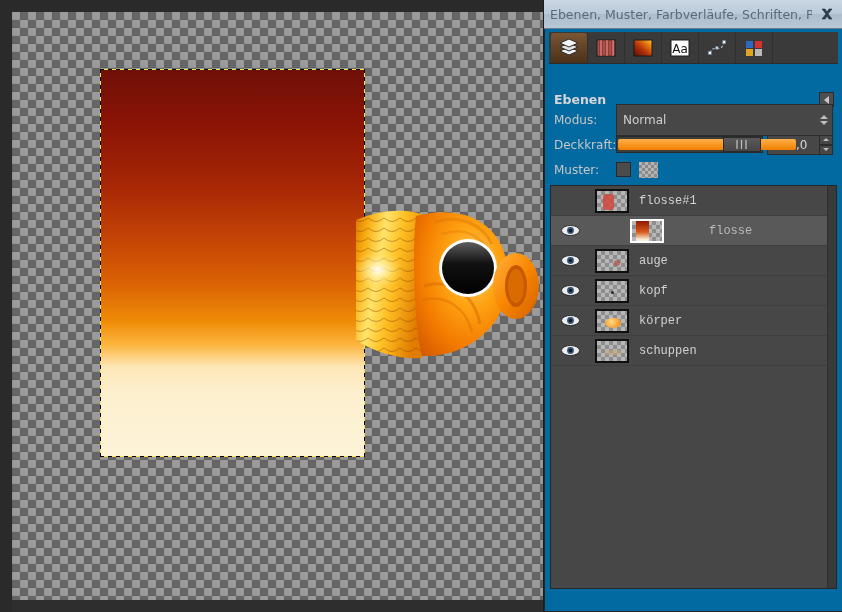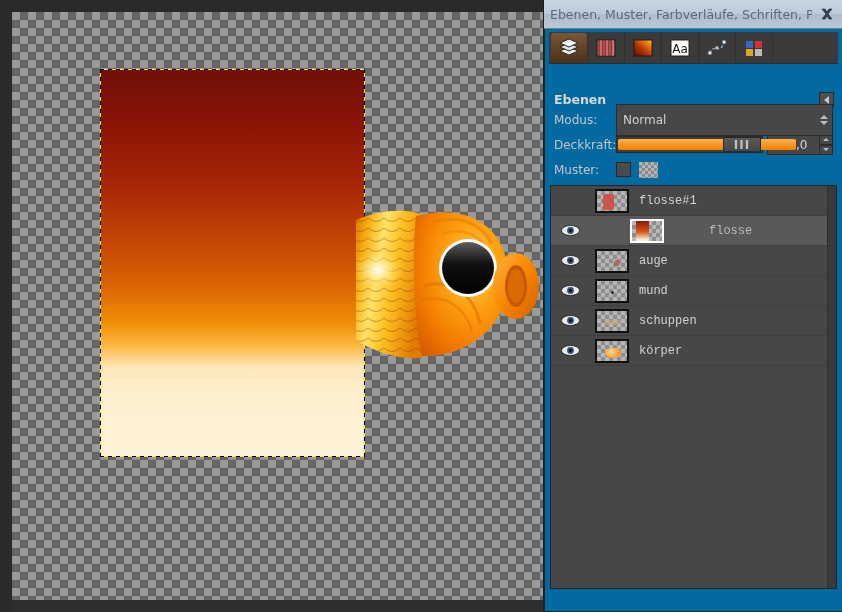--- a/index.html
+++ b/index.html
@@ -199,7 +199,7 @@
     display: flex; align-items: center; justify-content: center;
     cursor: ew-resize;
   }
-  #opacity-handle span { font-size: 12px; color: #c0c0c0; letter-spacing: 1px; font-weight: bold; }
+  #opacity-handle span { font-size: 12px; color: #c0c0c0; letter-spacing: 1px; }
 
   #opacity-spin {
     width: 53px; height: 20px;

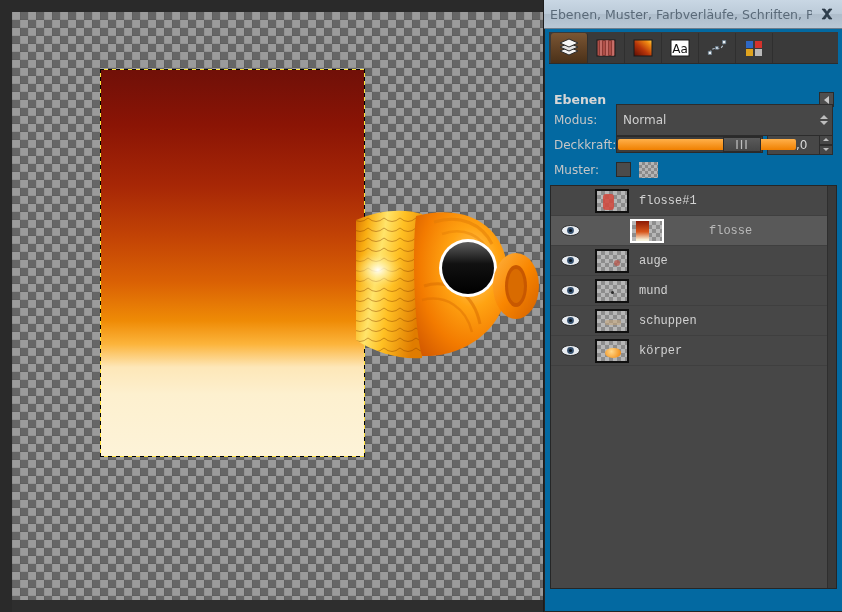--- a/index.html
+++ b/index.html
@@ -543,7 +543,7 @@
               <div class="blob" style="left:14px;top:10px;width:3px;height:3px;background:#2a2a2a;border-radius:50%;"></div>
             </div>
           </div>
-          <div class="layer-name">mund</div>
+          <div class="layer-name">kopf</div>
         </div>
 
 

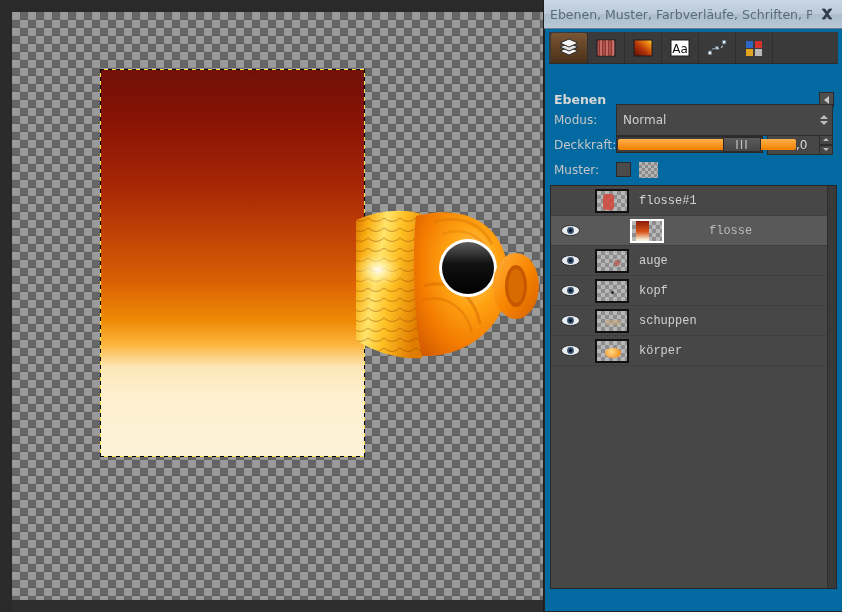--- a/index.html
+++ b/index.html
@@ -557,10 +557,10 @@
           </div>
           <div class="thumb-cell">
             <div class="thumb">
-              <div class="blob" style="left:8px;top:9px;width:16px;height:5px;background:#c9a77a;opacity:.55;border-radius:2px;"></div>
-            </div>
-          </div>
-          <div class="layer-name">schuppen</div>
+              <div class="blob" style="left:8px;top:7px;width:16px;height:10px;background:radial-gradient(circle at 40% 35%,#ffd88a,#f07f00);border-radius:50% 45% 48% 50%;"></div>
+            </div>
+          </div>
+          <div class="layer-name">körper</div>
         </div>
 
         <div class="layer-row">
@@ -573,10 +573,10 @@
           </div>
           <div class="thumb-cell">
             <div class="thumb">
-              <div class="blob" style="left:8px;top:7px;width:16px;height:10px;background:radial-gradient(circle at 40% 35%,#ffd88a,#f07f00);border-radius:50% 45% 48% 50%;"></div>
-            </div>
-          </div>
-          <div class="layer-name">körper</div>
+              <div class="blob" style="left:8px;top:9px;width:16px;height:5px;background:#c9a77a;opacity:.55;border-radius:2px;"></div>
+            </div>
+          </div>
+          <div class="layer-name">schuppen</div>
         </div>
 
         <div id="list-scroll-track"></div>

